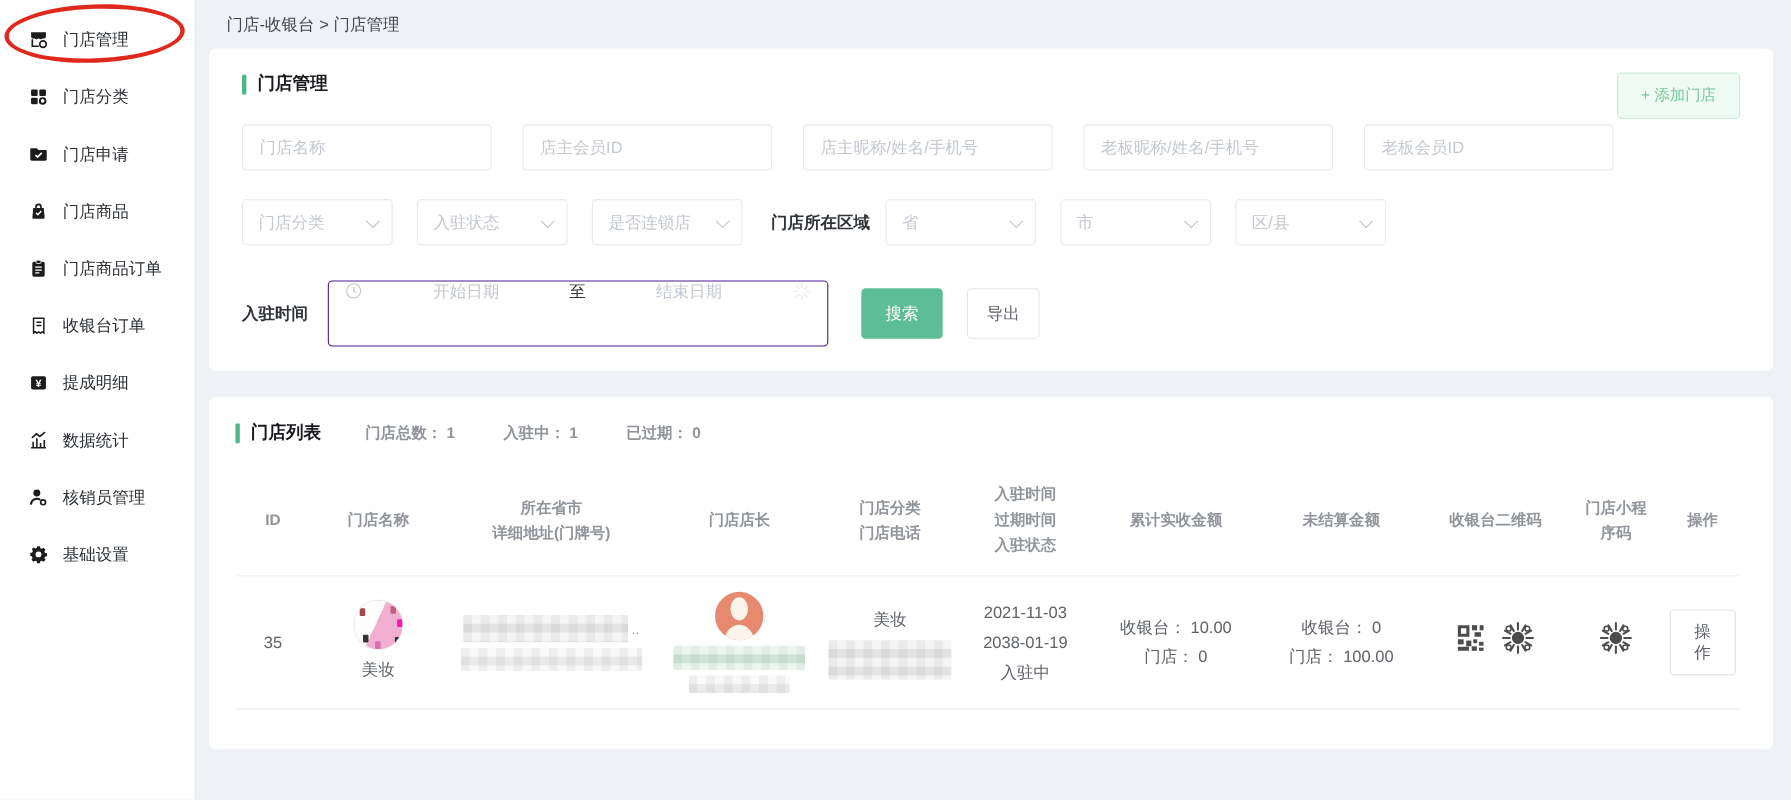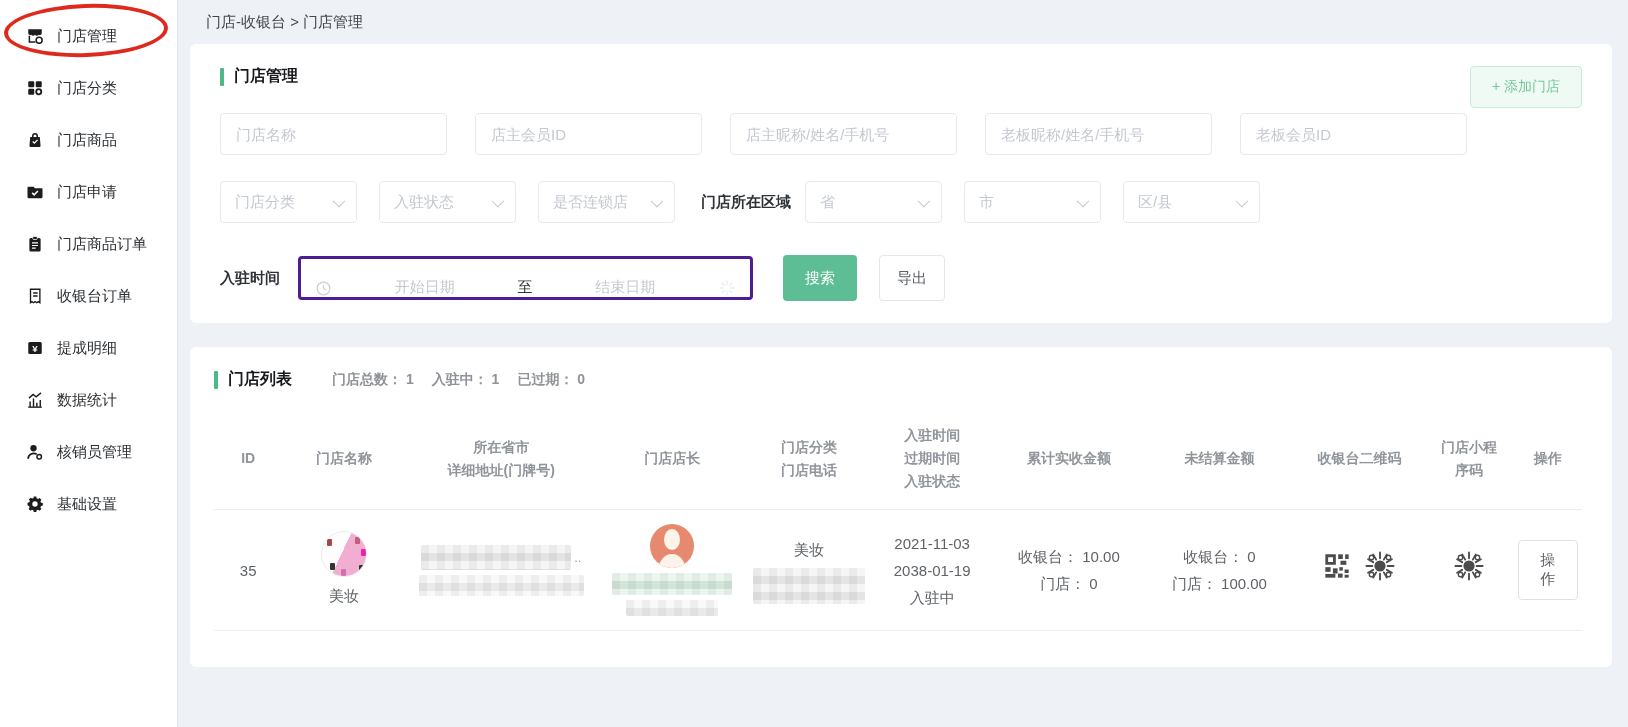--- a/index.html
+++ b/index.html
@@ -171,21 +171,21 @@
   <div class="side-item">
     <span class="ic">
         <svg viewBox="0 0 24 24">
+          <path fill="#1c1c1c" d="M3 5h7l2 2h9a1 1 0 0 1 1 1v10.5a1.8 1.8 0 0 1-1.8 1.8H3.8A1.8 1.8 0 0 1 2 18.5V6a1 1 0 0 1 1-1z"></path>
+          <path d="M8.3 13.2l2.6 2.6 5-5.2" stroke="#fff" stroke-width="2" fill="none"></path>
+        </svg>
+      </span>
+    <span>门店申请</span>
+  </div>
+  <div class="side-item">
+    <span class="ic">
+        <svg viewBox="0 0 24 24">
           <path fill="#1c1c1c" d="M5.6 8h12.8l1 11.5a1.6 1.6 0 0 1-1.6 1.7H6.2a1.6 1.6 0 0 1-1.6-1.7z"></path>
           <path d="M9 8V6.8a3 3 0 0 1 6 0V8" stroke="#1c1c1c" stroke-width="2" fill="none"></path>
           <path d="M9 14l2.2 2.2 4.2-4.4" stroke="#fff" stroke-width="1.8" fill="none"></path>
         </svg>
       </span>
     <span>门店商品</span>
-  </div>
-  <div class="side-item">
-    <span class="ic">
-        <svg viewBox="0 0 24 24">
-          <path fill="#1c1c1c" d="M3 5h7l2 2h9a1 1 0 0 1 1 1v10.5a1.8 1.8 0 0 1-1.8 1.8H3.8A1.8 1.8 0 0 1 2 18.5V6a1 1 0 0 1 1-1z"></path>
-          <path d="M8.3 13.2l2.6 2.6 5-5.2" stroke="#fff" stroke-width="2" fill="none"></path>
-        </svg>
-      </span>
-    <span>门店申请</span>
   </div>
   <div class="side-item">
     <span class="ic">

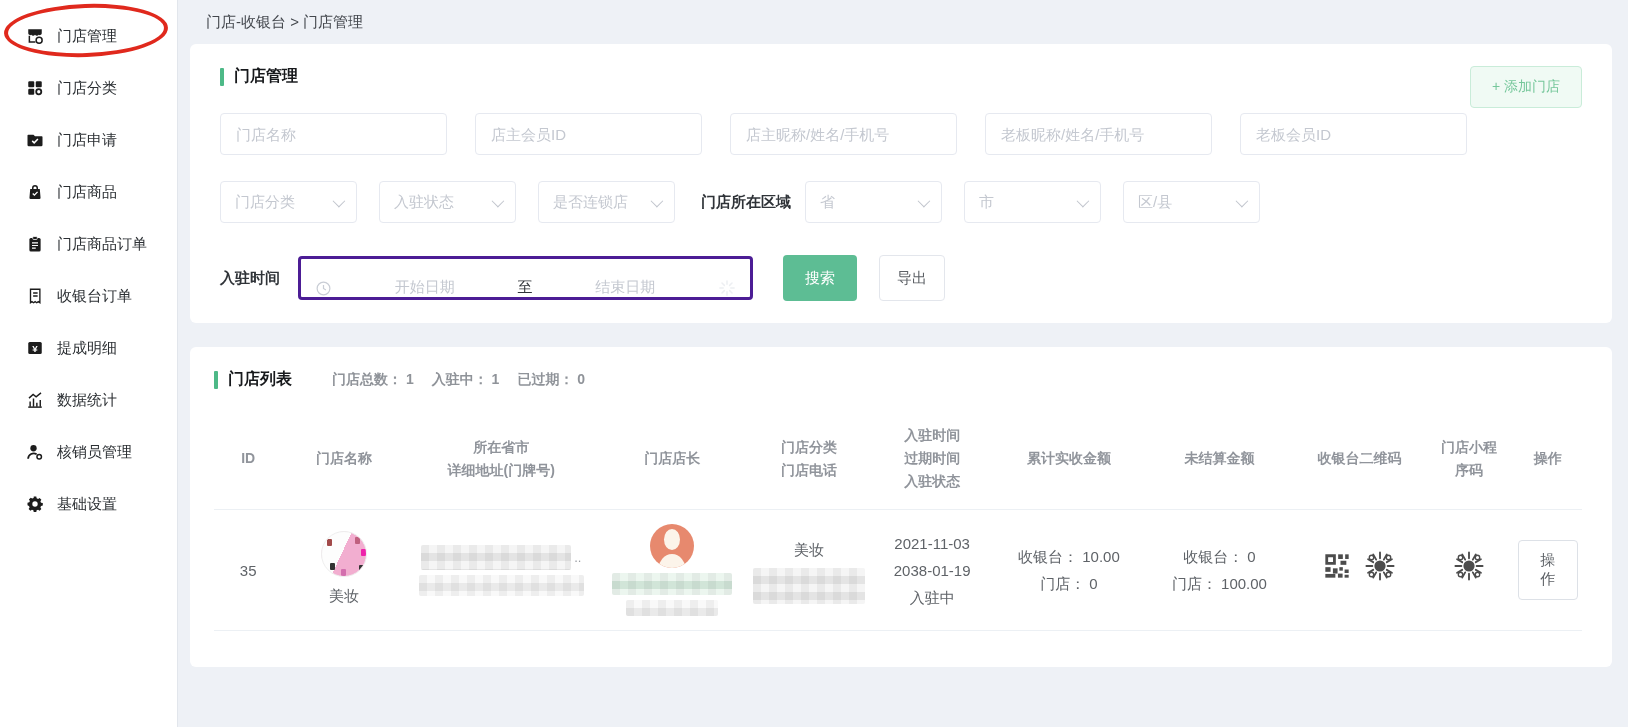--- a/index.html
+++ b/index.html
@@ -66,8 +66,8 @@
   .plain-label { color:#2f3338; font-size:15px; font-weight:700; margin-right:18px; }
 
   .date-range {
-    width:455px; height:44px; border:3px solid #4c1d95; border-radius:4px;
-    display:flex; align-items:flex-end; padding:0 14px; background:#fff; cursor:text;
+    width:455px; height:60px; border:1px solid #4c1d95; border-radius:4px;
+    display:flex; align-items:flex-start; padding:0 14px; background:#fff; cursor:text;
   }
   .date-range .clock { width:17px; height:17px; }
   .date-ph { flex:1; text-align:center; color:#c4c8d0; font-size:15px; }

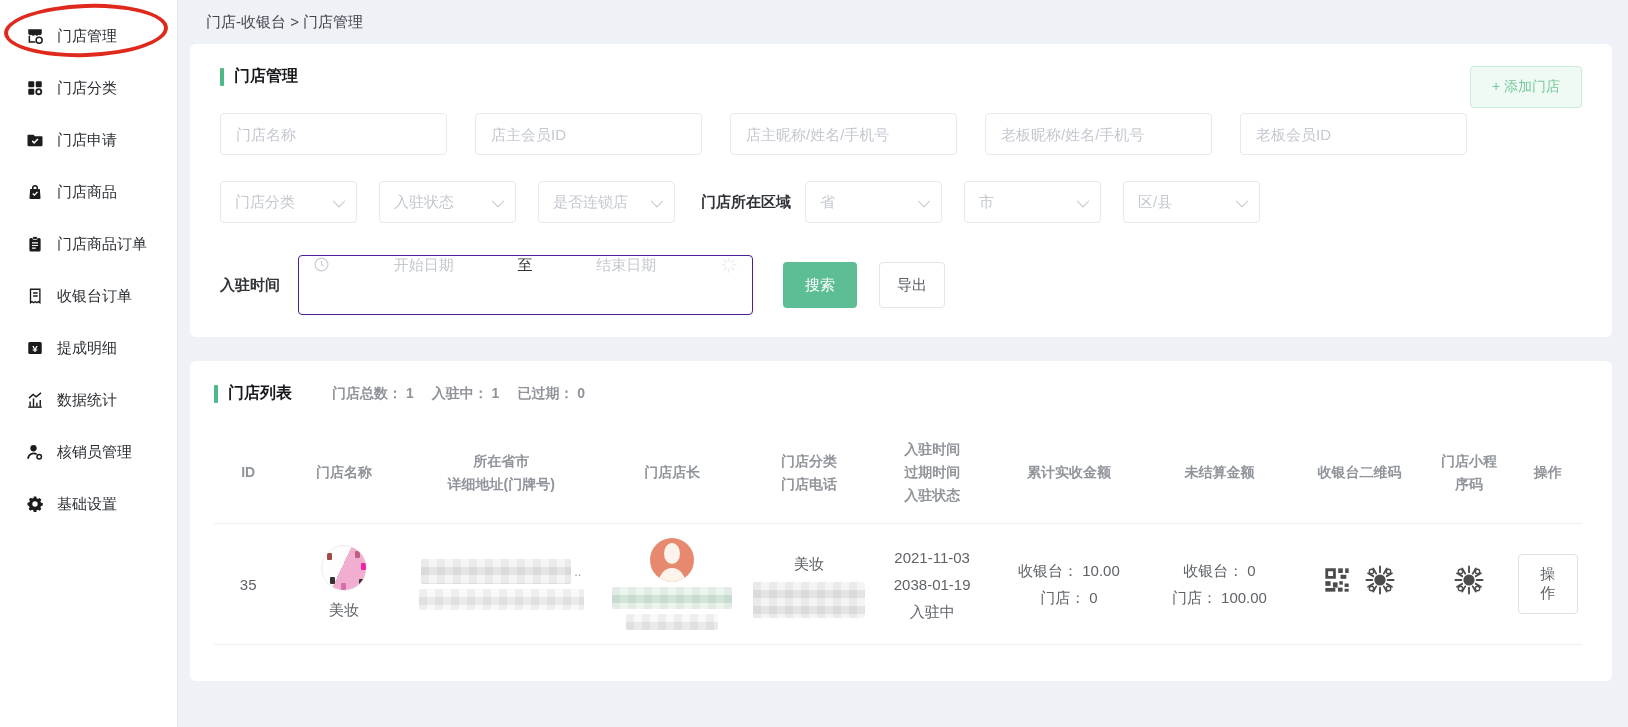--- a/index.html
+++ b/index.html
@@ -84,7 +84,7 @@
   }
 
   
-  .stats { display:flex; gap:18px; margin-left:30px; }
+  .stats { display:flex; gap:44px; margin-left:30px; }
   .stats span { color:#8f9399; font-weight:700; font-size:14px; }
 
   table { width:100%; border-collapse:collapse; table-layout:fixed; margin-top:18px; }

